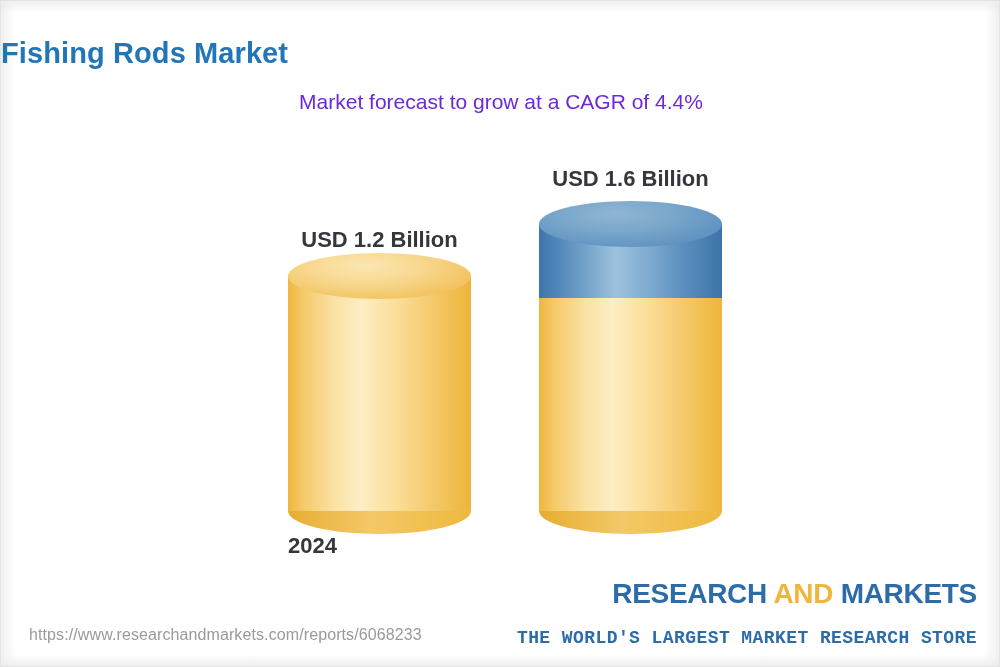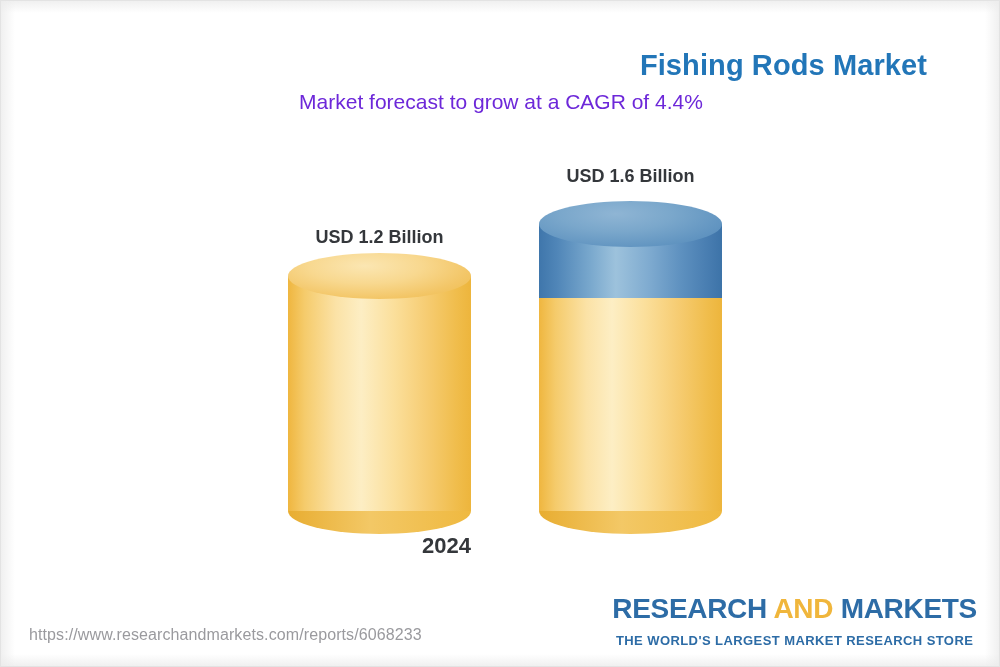--- a/index.html
+++ b/index.html
@@ -39,9 +39,9 @@
   .title {
     position: absolute;
     left: 0;
-    top: 48px;
+    top: 36px;
     width: 926px;
-    text-align: right;
+    text-align: left;
     font-size: 29px;
     font-weight: bold;
     color: #2276b8;

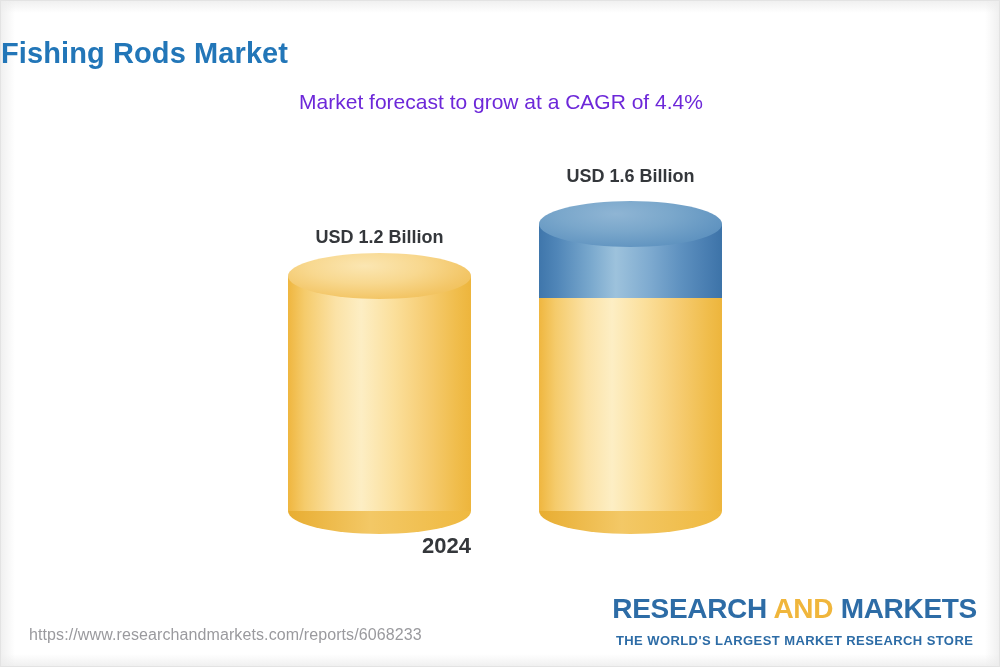--- a/index.html
+++ b/index.html
@@ -140,7 +140,7 @@
   .value-label {
     position: absolute;
     text-align: center;
-    font-size: 18px;
+    font-size: 22px;
     font-weight: bold;
     color: #34373b;
     white-space: nowrap;

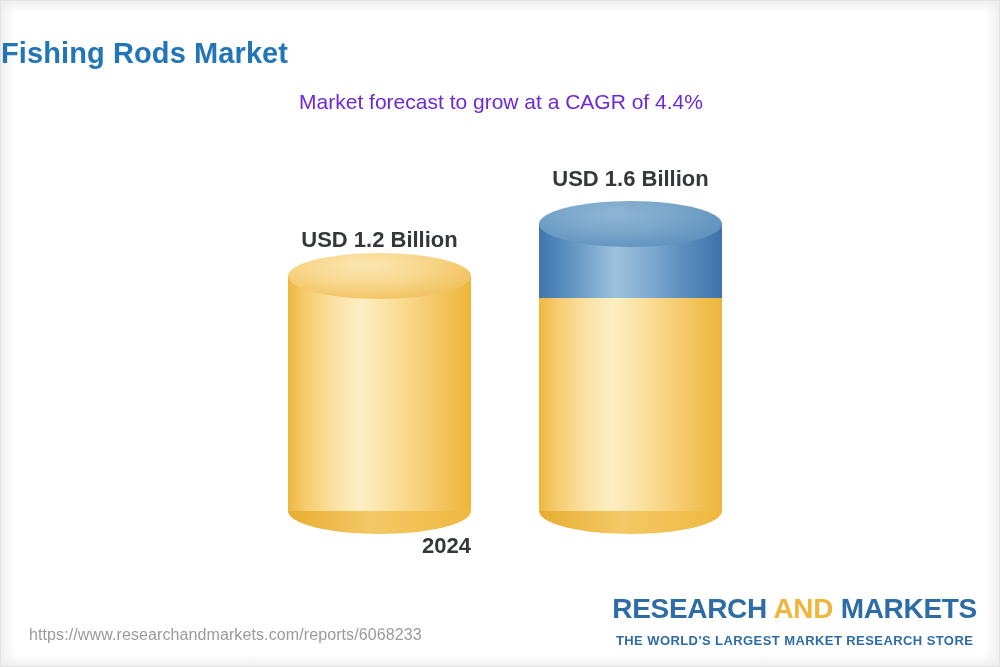--- a/index.html
+++ b/index.html
@@ -147,7 +147,7 @@
   }
   .year-label {
     position: absolute;
-    text-align: right;
+    text-align: left;
     font-size: 22px;
     font-weight: bold;
     color: #34373b;

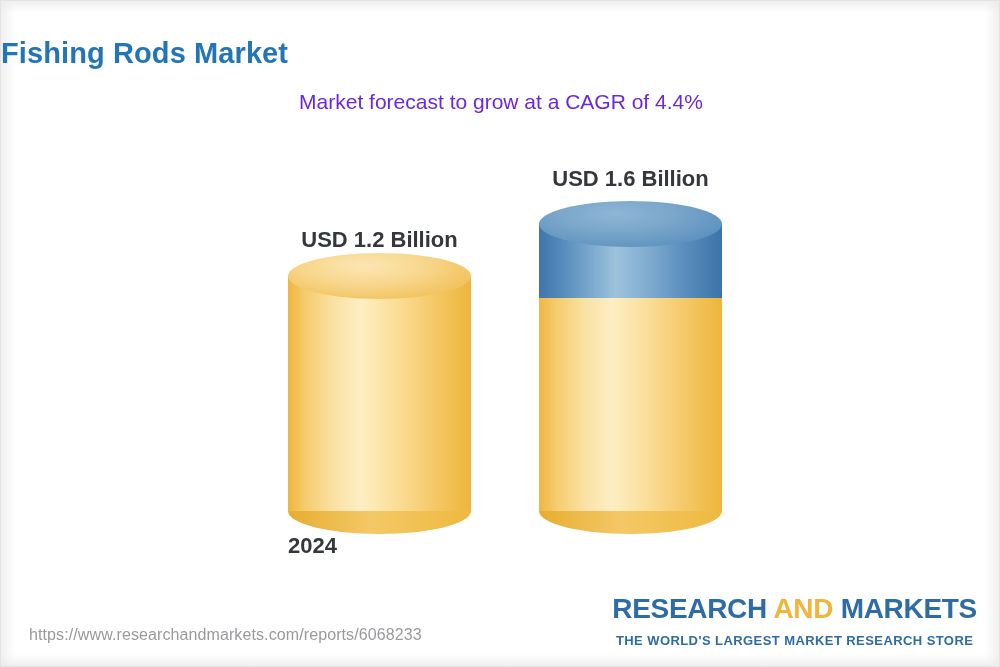--- a/index.html
+++ b/index.html
@@ -168,7 +168,7 @@
     position: absolute;
     right: 22px;
     bottom: 18px;
-    text-align: center;
+    text-align: right;
   }
   .logo-main {
     font-size: 28px;

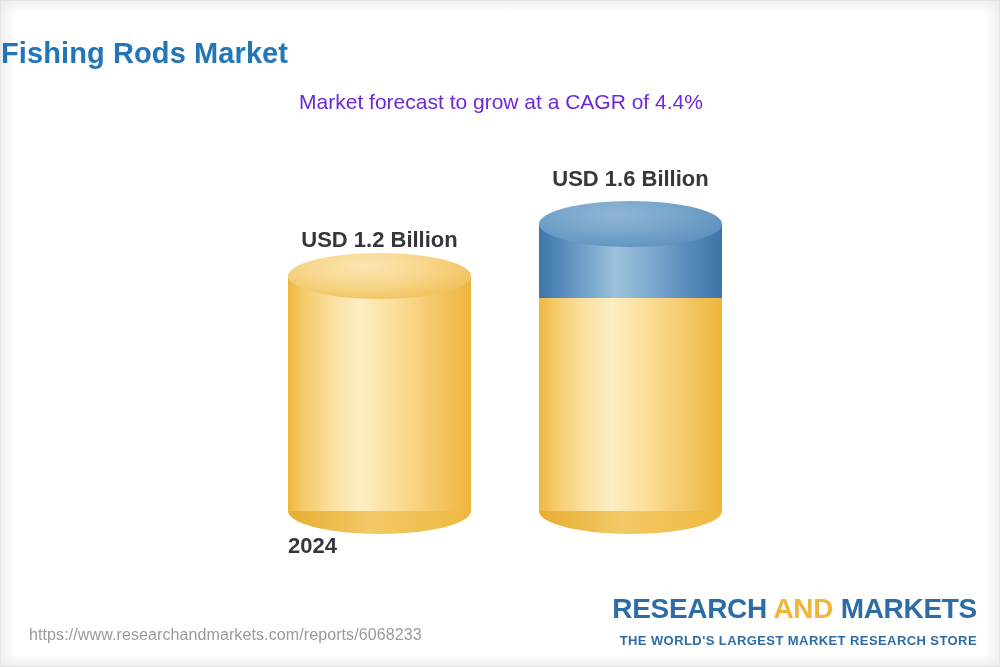--- a/index.html
+++ b/index.html
@@ -182,12 +182,13 @@
     color: #f0b63c;
   }
   .logo-tag {
-    font-size: 13px;
+    font-size: 18px;
     font-weight: bold;
     color: #2d6ca6;
     letter-spacing: 0.42px;
-    margin-top: 10px;
-    white-space: nowrap;
+    margin-top: 20px;
+    white-space: nowrap;
+    font-family: Liberation Mono, monospace;
   }
 </style>
 </head>

